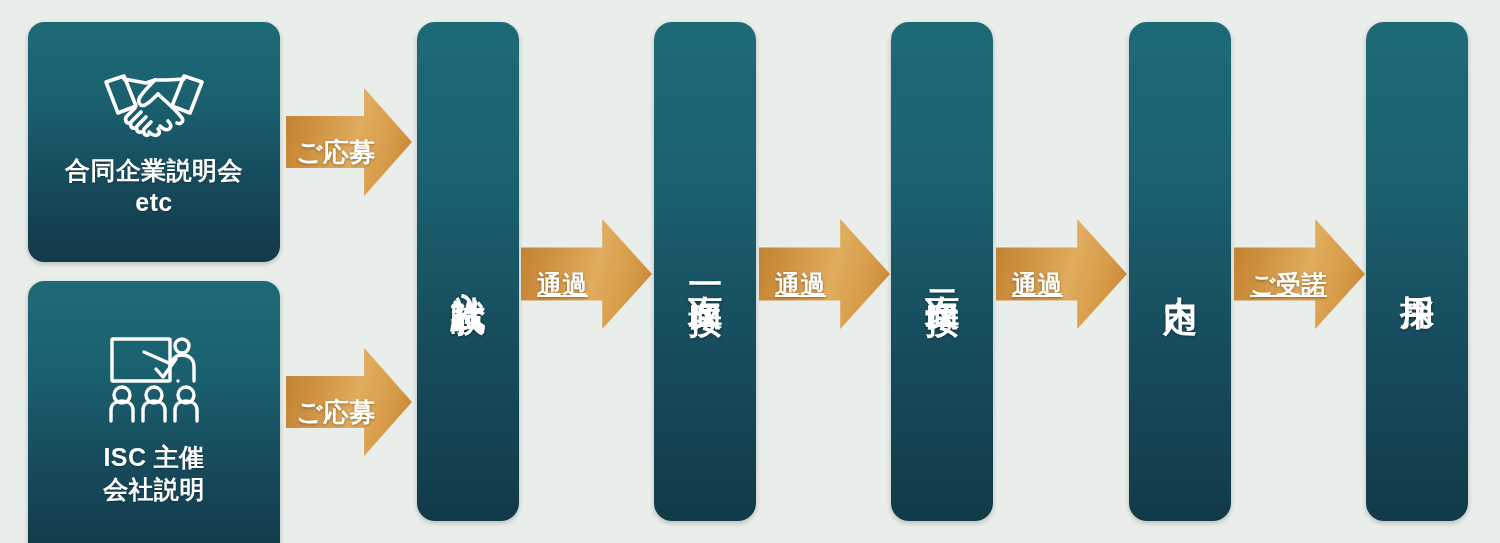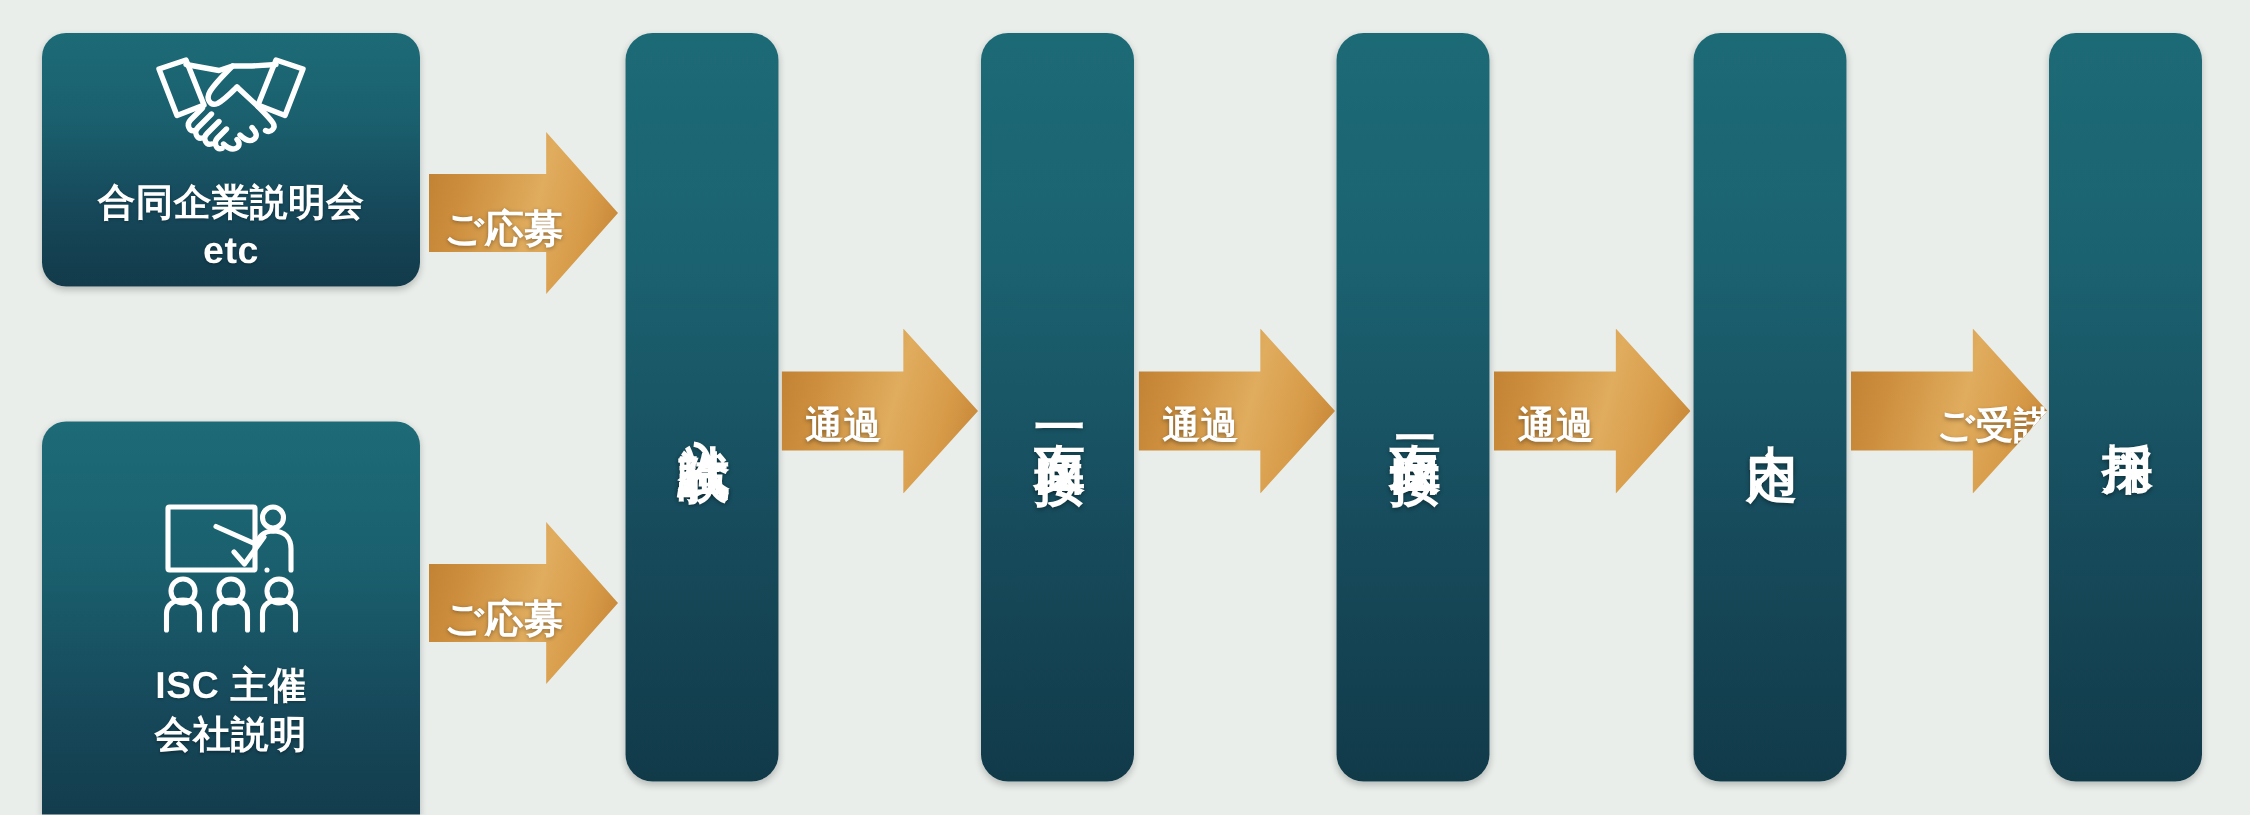--- a/index.html
+++ b/index.html
@@ -36,7 +36,7 @@
     justify-content: center;
     color: #ffffff;
   }
-  .entry-card.top    { top: 22px;  height: 169px; }
+  .entry-card.top    { top: 22px;  height: 240px; }
   .entry-card.bottom { top: 281px; height: 278px; }
 
   .entry-icon {

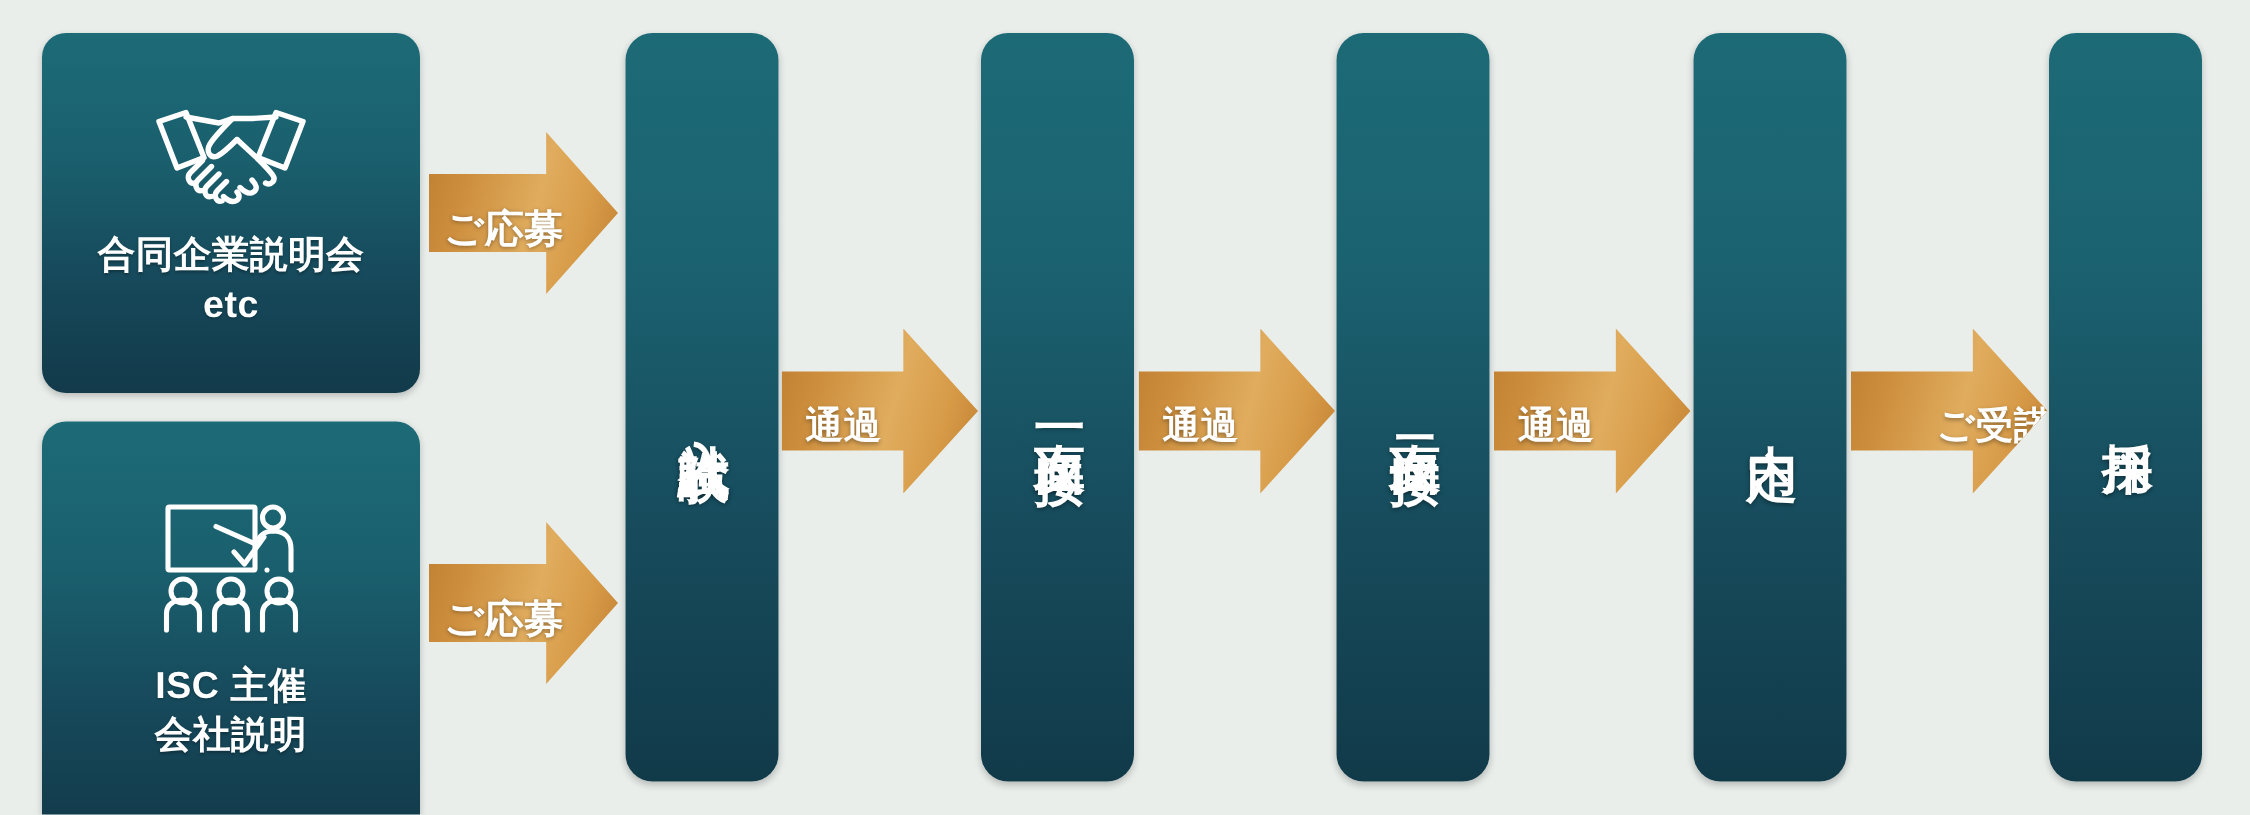--- a/index.html
+++ b/index.html
@@ -105,7 +105,7 @@
   .arrow.big  { width: 126px; height: 108px; }
   .arrow.big .arrow-label  { font-size: 26px; padding-left: 10px; letter-spacing: 0.5px; }
   .arrow.small { width: 131px; height: 110px; }
-  .arrow.small .arrow-label { font-size: 25px; padding-left: 16px; letter-spacing: 0.5px; }
+  .arrow.small .arrow-label { font-size: 25px; padding-left: 16px; letter-spacing: 0.5px; text-decoration: underline; }
 </style>
 </head>
 <body>

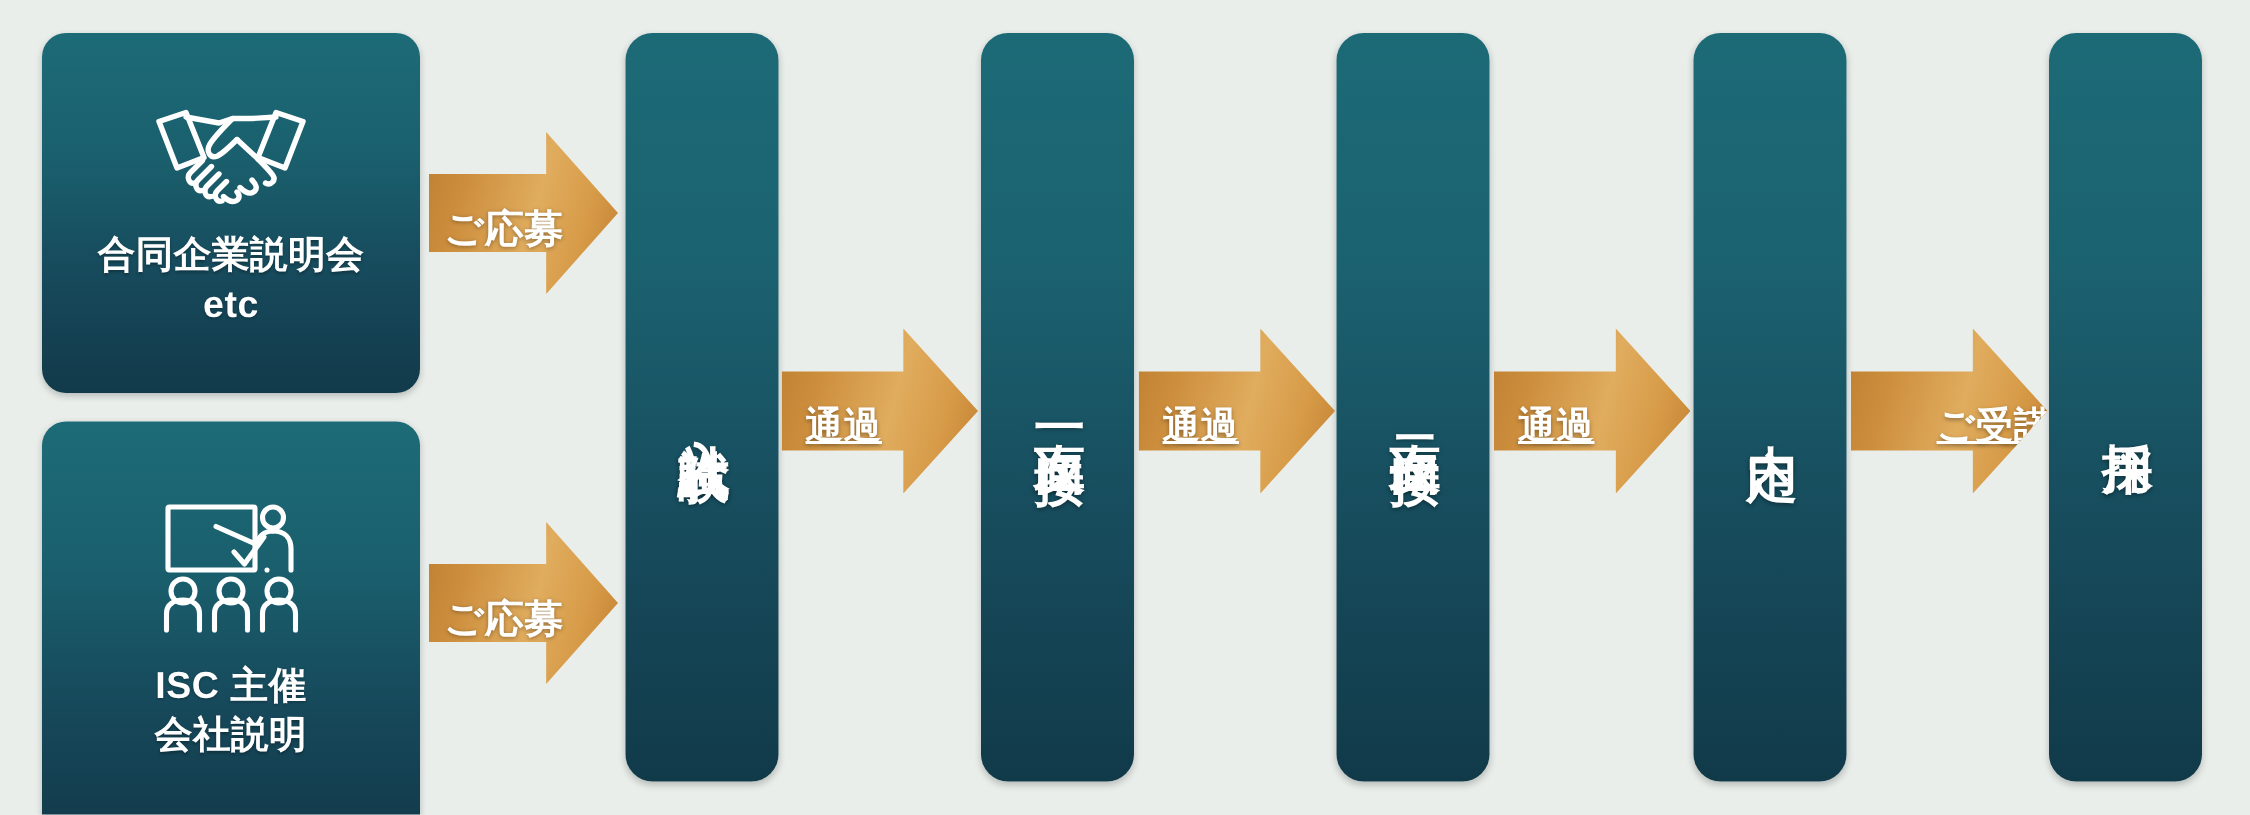--- a/index.html
+++ b/index.html
@@ -202,7 +202,7 @@
     <span class="arrow-label">通過</span>
   </div>
 
-  <div class="arrow small" style="left:1234px; top:219px;padding-left:41px;">
+  <div class="arrow small" style="left:1234px; top:219px;">
     <span class="arrow-label">ご受諾</span>
   </div>
 

